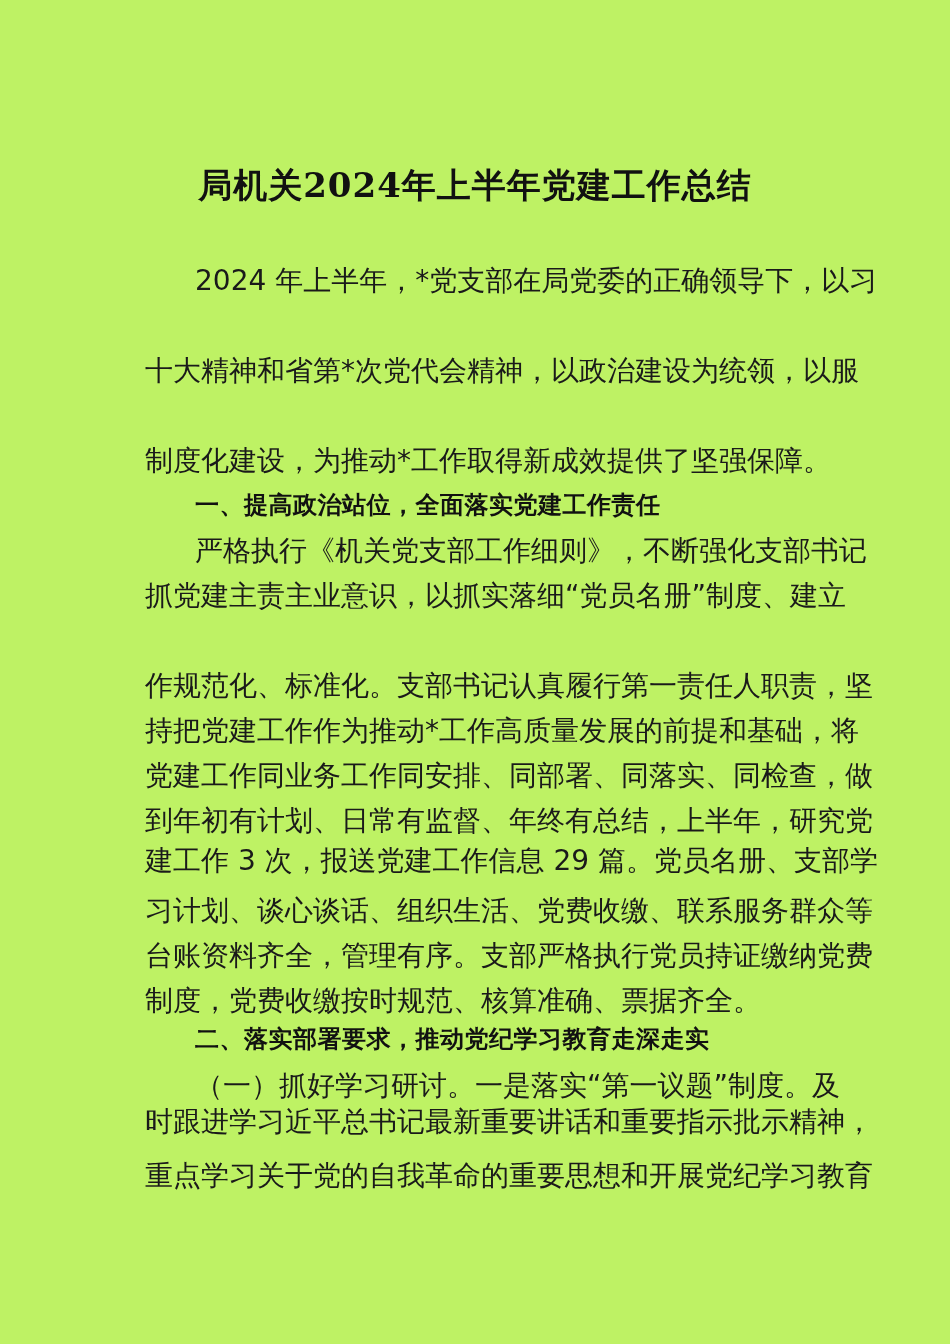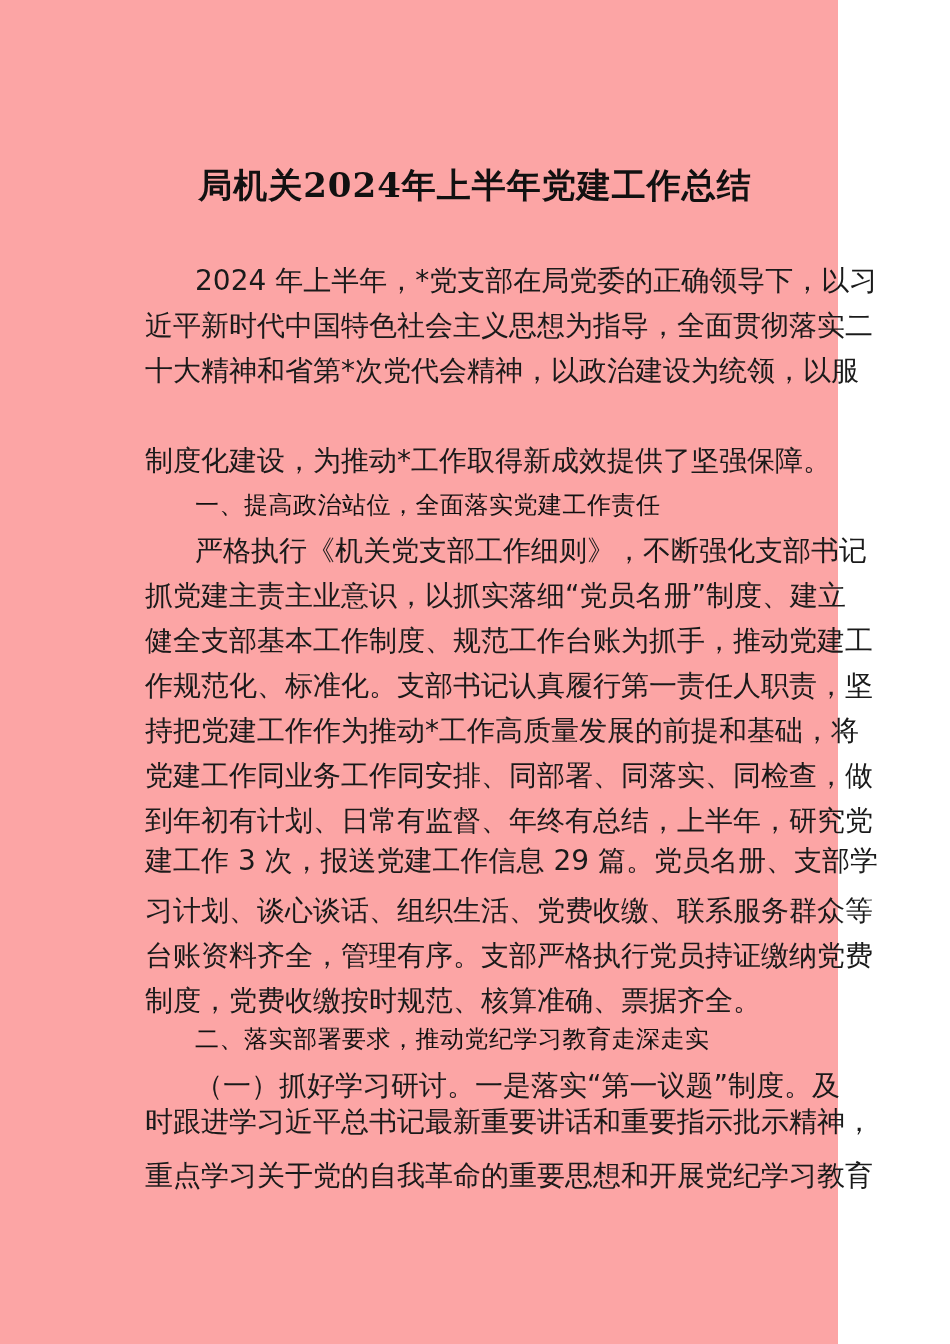--- a/index.html
+++ b/index.html
@@ -4,7 +4,7 @@
 <style>
   html, body { margin: 0; padding: 0; background: #ffffff; }
   body { width: 950px; height: 1344px; position: relative; overflow: hidden; font-family: "DejaVu Serif", "Liberation Serif", serif; color: #111111; }
-  .page { position: absolute; left: 0; top: 0; width: 838px; height: 1344px; background: #fca5a5; }
+  .page { position: absolute; left: 0; top: 0; width: 950px; height: 1344px; background: #bef264; }
   .title { position: absolute; left: 0; width: 950px; top: 160px; text-align: center; font-size: 34px; font-weight: bold; letter-spacing: 1px; line-height: 50px; font-family: "DejaVu Serif", "Liberation Serif", serif; }
   .line { position: absolute; left: 145px; width: 662px; height: 45px; font-size: 28px; line-height: 45px; white-space: nowrap; text-align: justify; text-align-last: justify; font-family: "DejaVu Sans", "Liberation Sans", sans-serif; font-weight: normal; color: #1a1a1a; }
   .line.indent { left: 195px; width: 612px; }

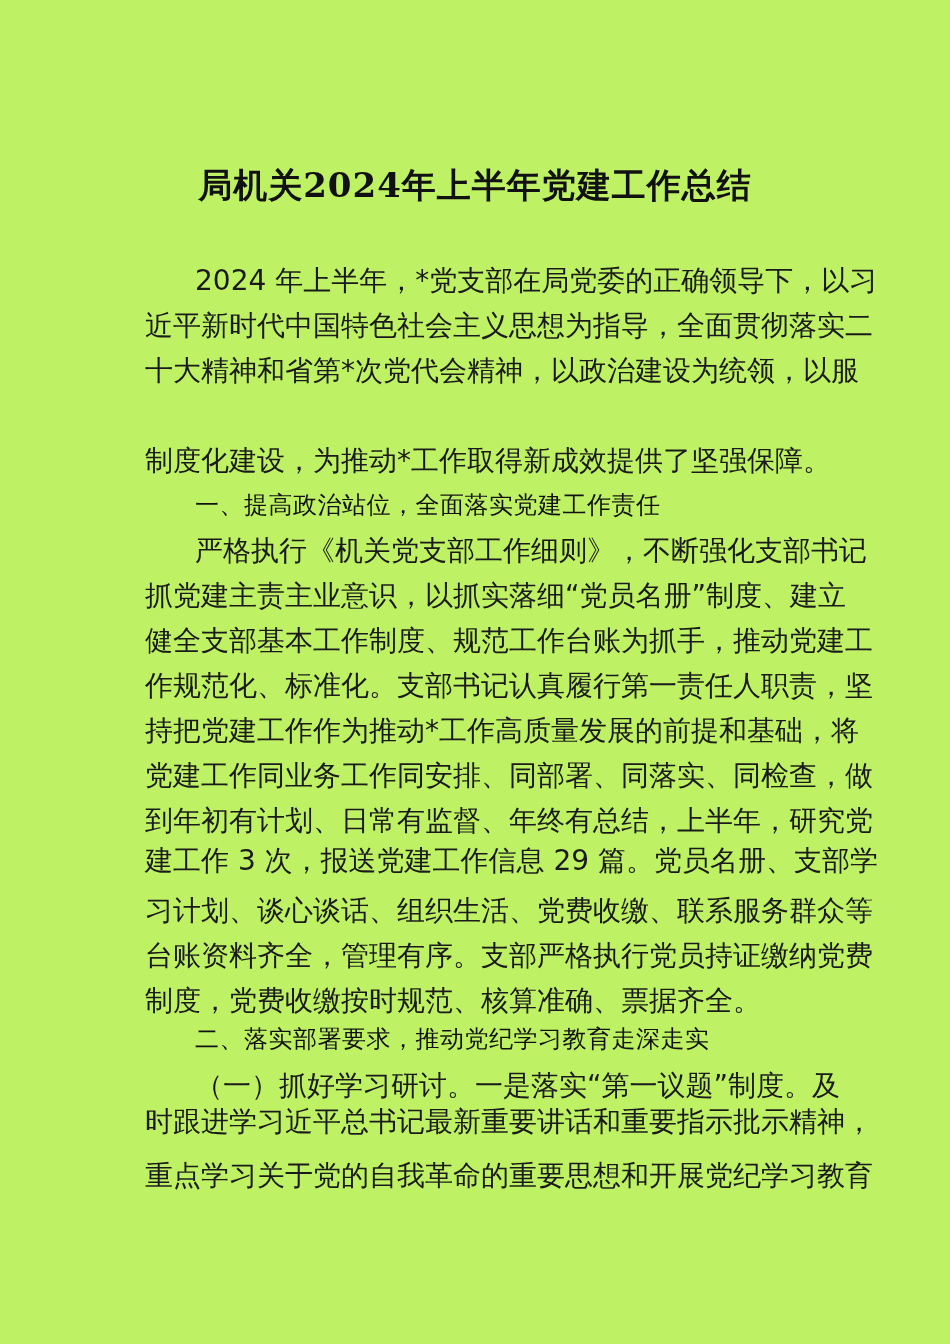--- a/index.html
+++ b/index.html
@@ -18,7 +18,6 @@
   <div class="title">局机关2024年上半年党建工作总结</div>
 
   <div class="line indent" style="top:258px">2024 年上半年，*党支部在局党委的正确领导下，以习</div>
-  <div class="line" style="top:303px">近平新时代中国特色社会主义思想为指导，全面贯彻落实二</div>
   <div class="line" style="top:348px">十大精神和省第*次党代会精神，以政治建设为统领，以服</div>
   <div class="line last" style="top:438px">制度化建设，为推动*工作取得新成效提供了坚强保障。</div>
 

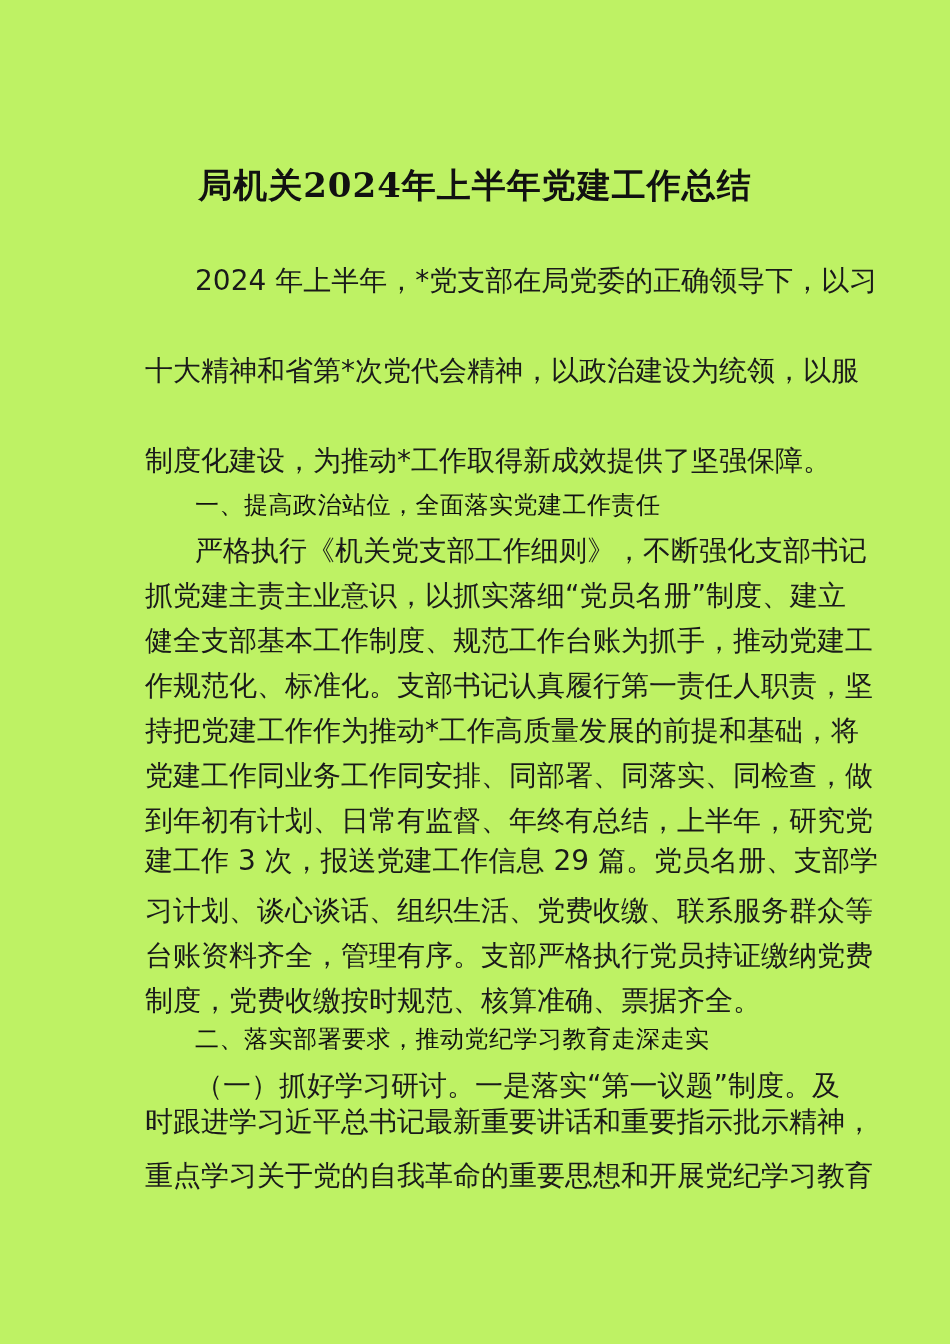--- a/index.html
+++ b/index.html
@@ -9,7 +9,7 @@
   .line { position: absolute; left: 145px; width: 662px; height: 45px; font-size: 28px; line-height: 45px; white-space: nowrap; text-align: justify; text-align-last: justify; font-family: "DejaVu Sans", "Liberation Sans", sans-serif; font-weight: normal; color: #1a1a1a; }
   .line.indent { left: 195px; width: 612px; }
   .line.last { text-align-last: left; }
-  .heading { position: absolute; left: 195px; height: 45px; font-size: 24px; line-height: 45px; white-space: nowrap; font-weight: normal; font-family: "DejaVu Sans", "Liberation Sans", sans-serif; color: #111111; letter-spacing: 0.5px; }
+  .heading { position: absolute; left: 195px; height: 45px; font-size: 24px; line-height: 45px; white-space: nowrap; font-weight: bold; font-family: "DejaVu Sans", "Liberation Sans", sans-serif; color: #111111; letter-spacing: 0.5px; }
 </style>
 </head>
 <body>

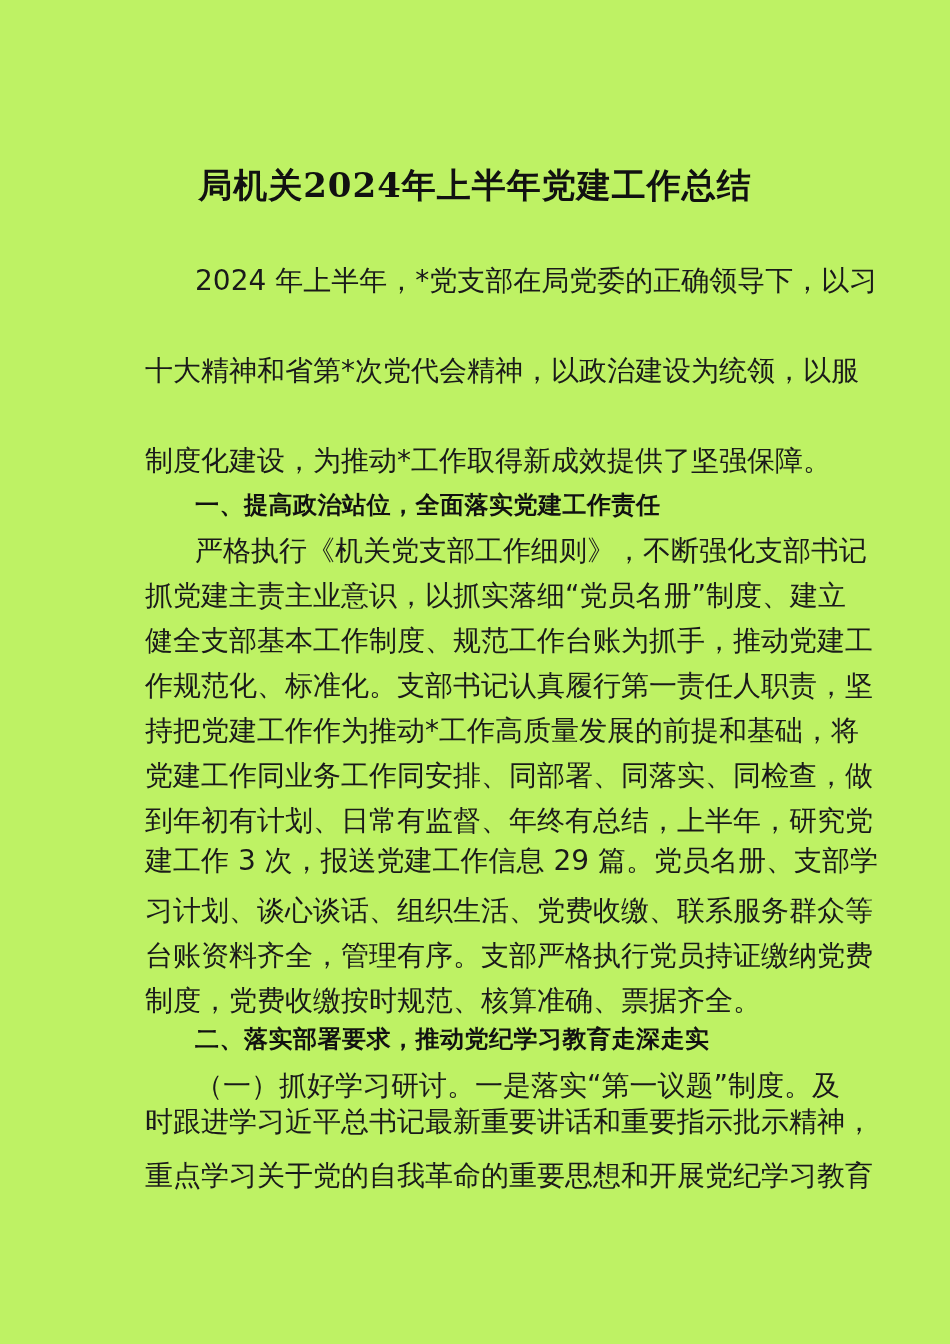--- a/index.html
+++ b/index.html
@@ -25,7 +25,6 @@
 
   <div class="line indent" style="top:528px">严格执行《机关党支部工作细则》，不断强化支部书记</div>
   <div class="line" style="top:573px">抓党建主责主业意识，以抓实落细“党员名册”制度、建立</div>
-  <div class="line" style="top:618px">健全支部基本工作制度、规范工作台账为抓手，推动党建工</div>
   <div class="line" style="top:663px">作规范化、标准化。支部书记认真履行第一责任人职责，坚</div>
   <div class="line" style="top:708px">持把党建工作作为推动*工作高质量发展的前提和基础，将</div>
   <div class="line" style="top:753px">党建工作同业务工作同安排、同部署、同落实、同检查，做</div>

